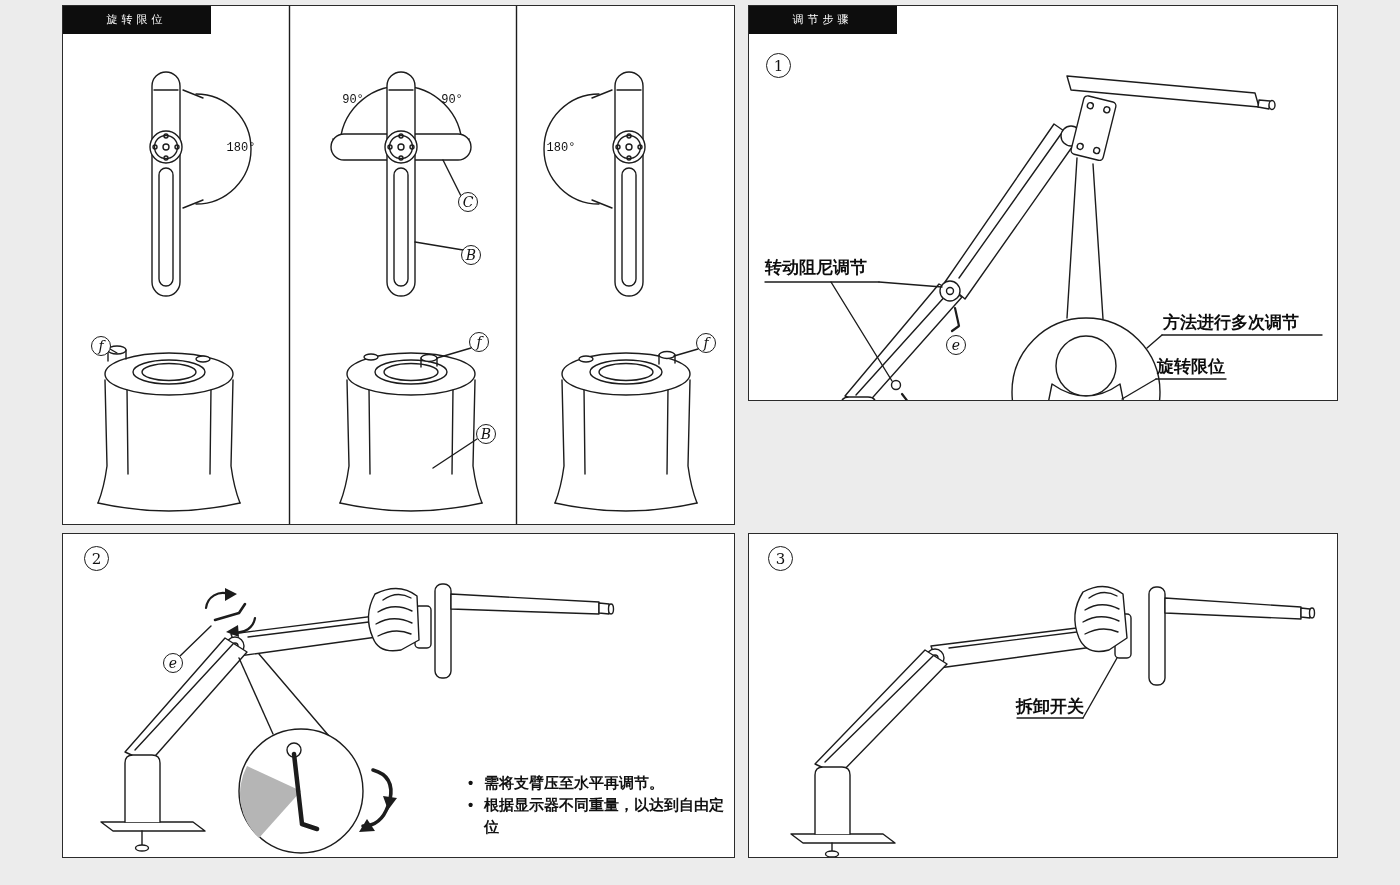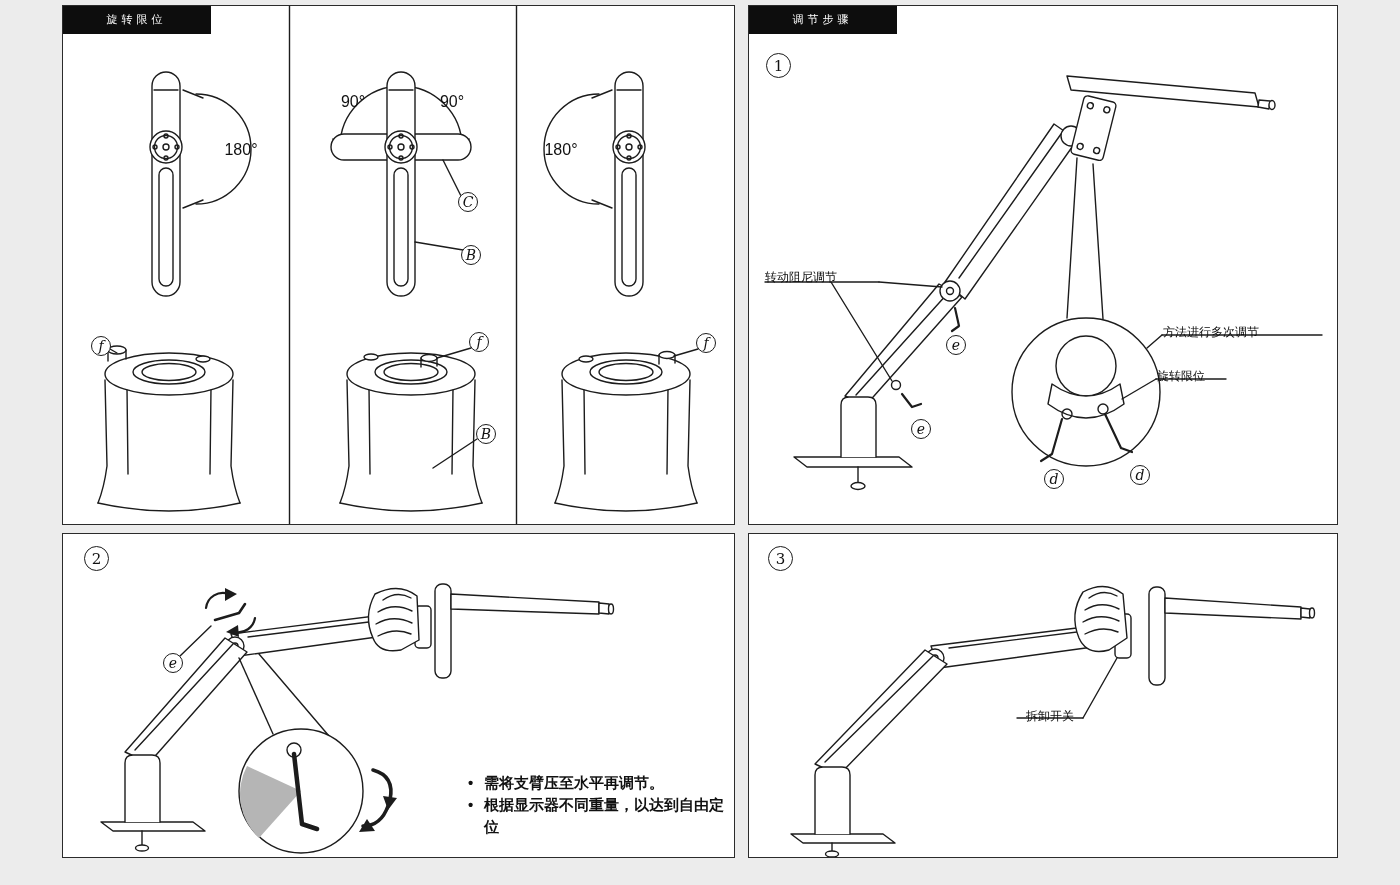--- a/index.html
+++ b/index.html
@@ -152,7 +152,7 @@
     <span class="marker" style="left:633px;top:327px">f</span>
   </section>
 
-  <section class="panel" style="left:748px;top:5px;width:590px;height:520px">
+  <section class="panel" style="left:748px;top:5px;width:590px;height:396px">
     <svg width="590" height="520" viewBox="0 0 590 520">
       <g stroke="#1c1c1c" stroke-width="1.4" fill="none" stroke-linecap="round" stroke-linejoin="round">
 

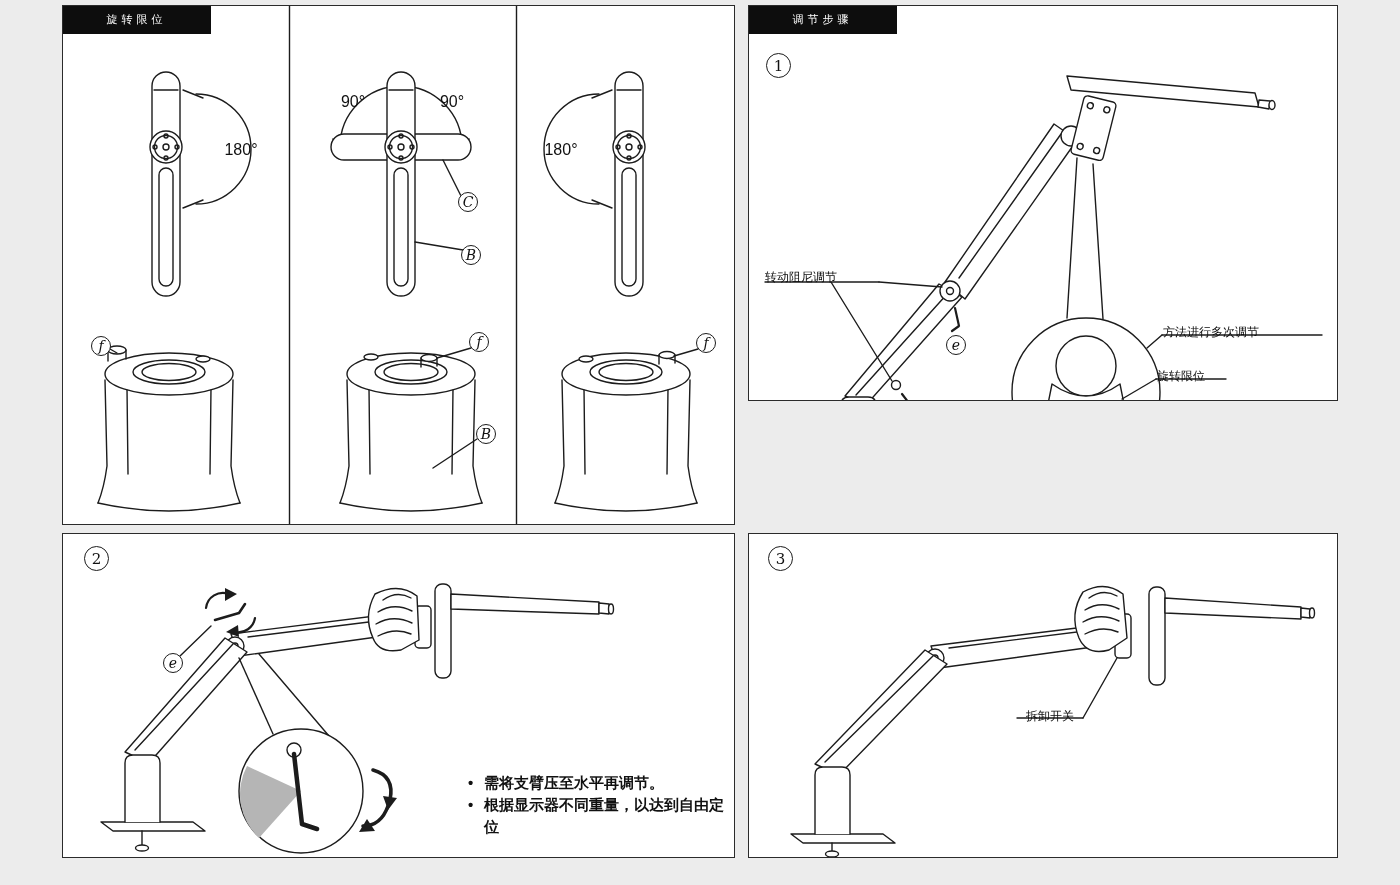--- a/index.html
+++ b/index.html
@@ -16,7 +16,7 @@
   .stepnum { position:absolute; width:25px; height:25px; border:1.4px solid #1c1c1c; border-radius:50%;
              background:#fff; display:flex; align-items:center; justify-content:center;
              font:15px "DejaVu Serif",serif; color:#111; }
-  .angle { position:absolute; font-size:16px; color:#111; text-align:center; font-family:Liberation Sans, sans-serif; }
+  .angle { position:absolute; font-size:12px; color:#111; text-align:center; font-family:Liberation Mono, monospace; }
   .cnlabel { position:absolute; font-weight:normal; font-size:12px; color:#0d0d0d; white-space:nowrap;margin-top:13px; }
   .notes { position:absolute; left:405px; top:238px; font-size:15px; font-weight:bold; color:#111; line-height:22px; }
   .nrow { display:flex; }

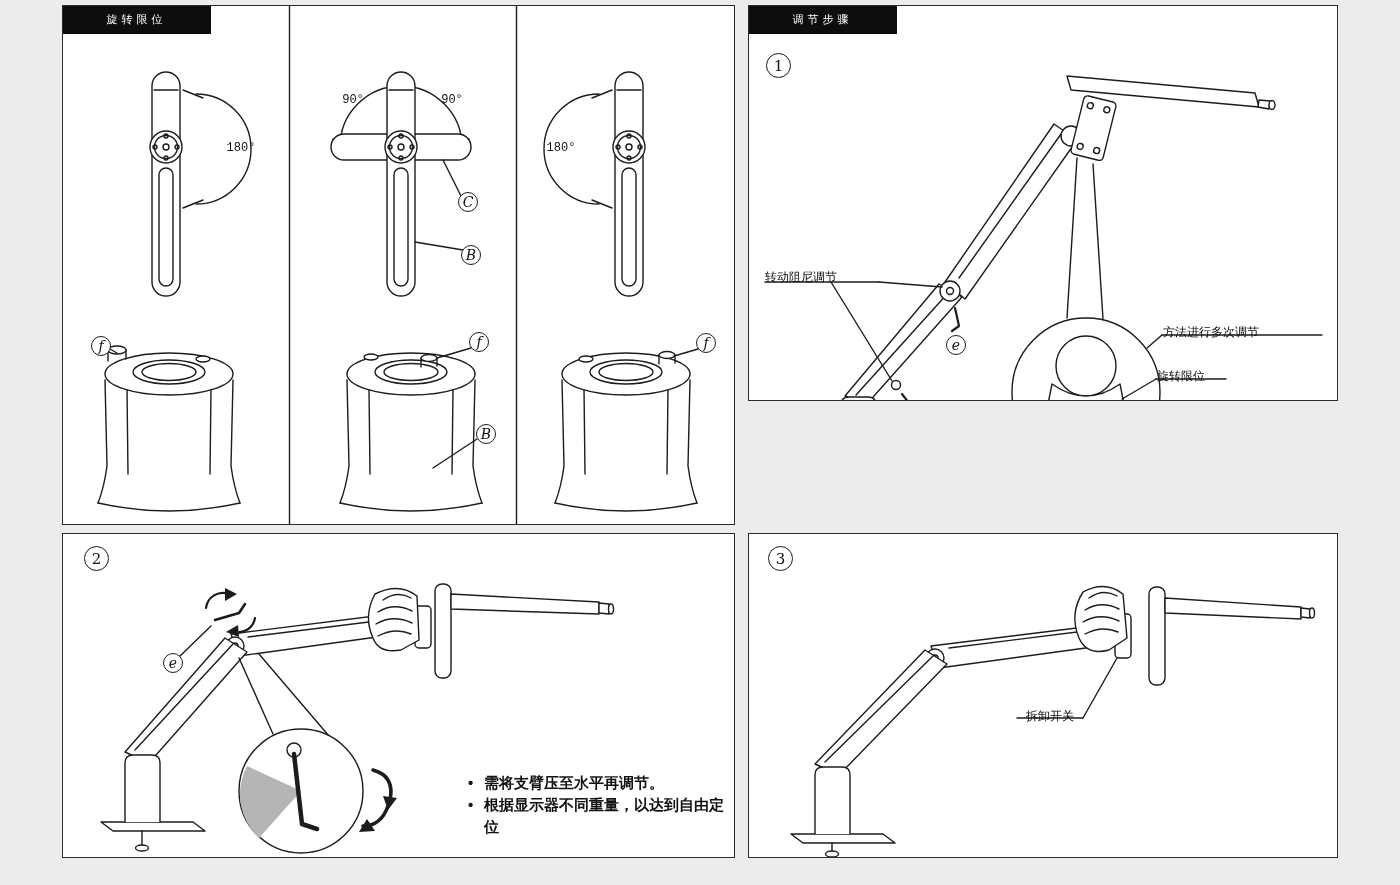--- a/index.html
+++ b/index.html
@@ -17,7 +17,7 @@
              background:#fff; display:flex; align-items:center; justify-content:center;
              font:15px "DejaVu Serif",serif; color:#111; }
   .angle { position:absolute; font-size:12px; color:#111; text-align:center; font-family:Liberation Mono, monospace; }
-  .cnlabel { position:absolute; font-weight:normal; font-size:12px; color:#0d0d0d; white-space:nowrap;margin-top:13px; }
+  .cnlabel { position:absolute; font-weight:bold; font-size:17px; color:#0d0d0d; white-space:nowrap; }
   .notes { position:absolute; left:405px; top:238px; font-size:15px; font-weight:bold; color:#111; line-height:22px; }
   .nrow { display:flex; }
   .nrow .b { width:16px; flex:0 0 16px; }

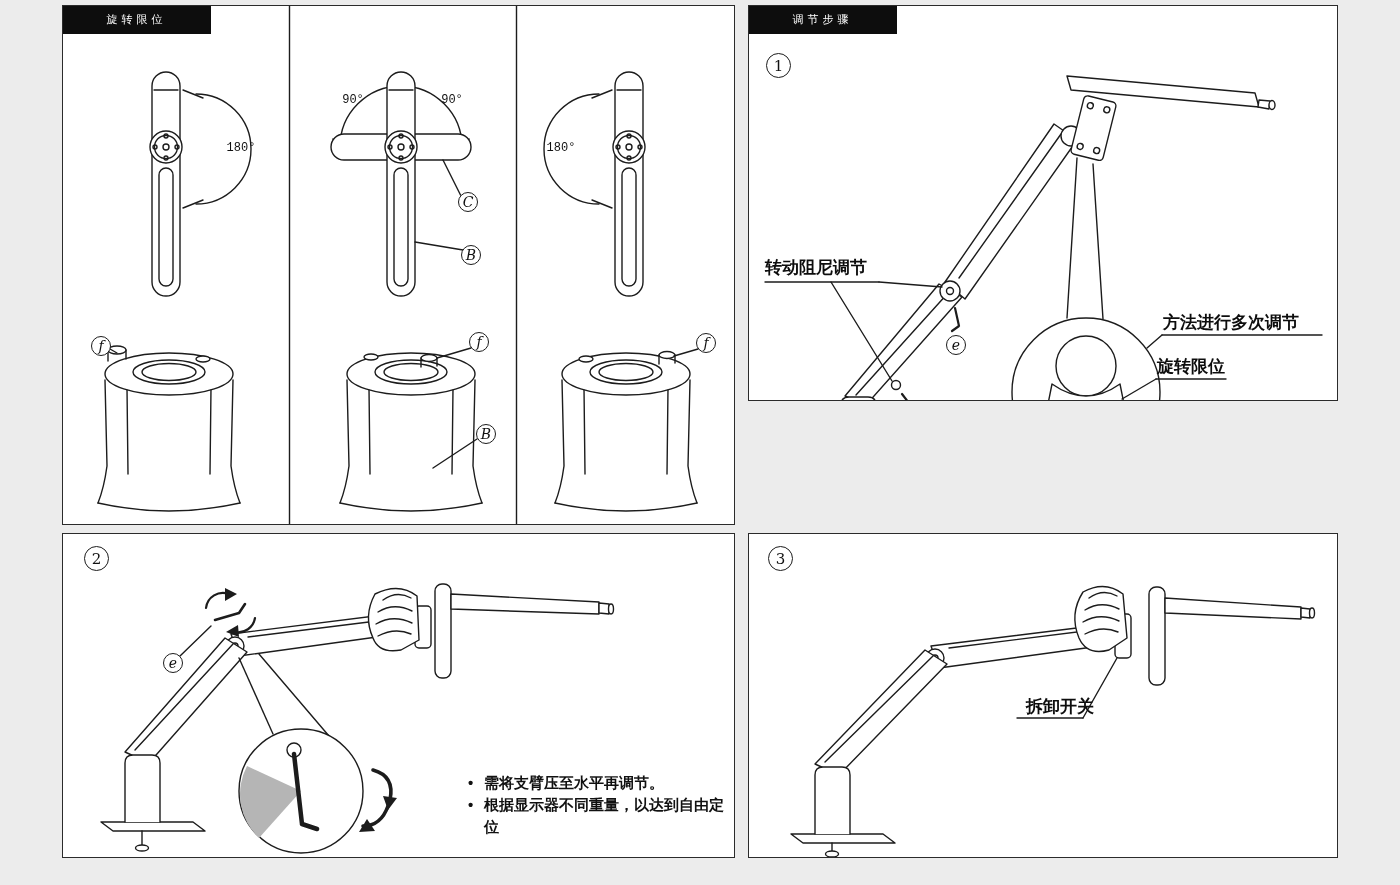--- a/index.html
+++ b/index.html
@@ -356,7 +356,7 @@
     </svg>
 
     <span class="stepnum" style="left:19px;top:12px">3</span>
-    <span class="cnlabel" style="left:277px;top:161px">拆卸开关</span>
+    <span class="cnlabel" style="left:267px;top:161px">拆卸开关</span>
   </section>
 
 </div>

